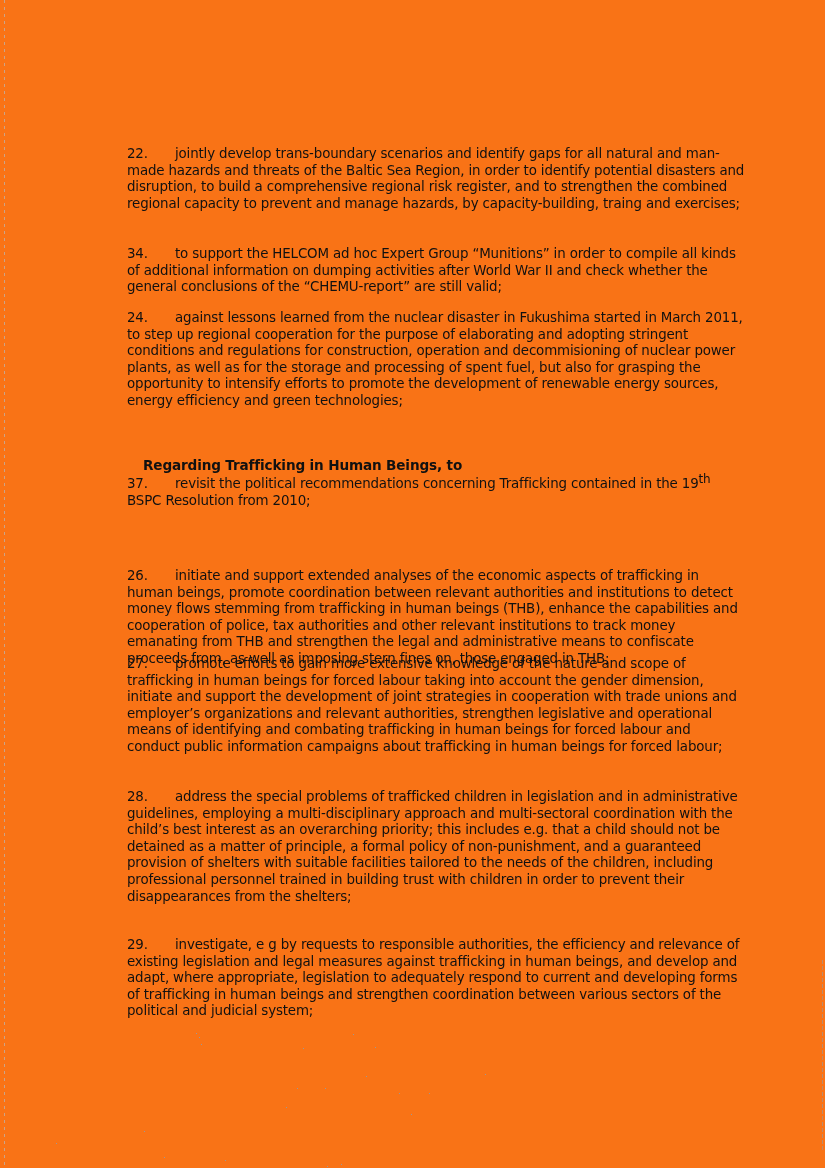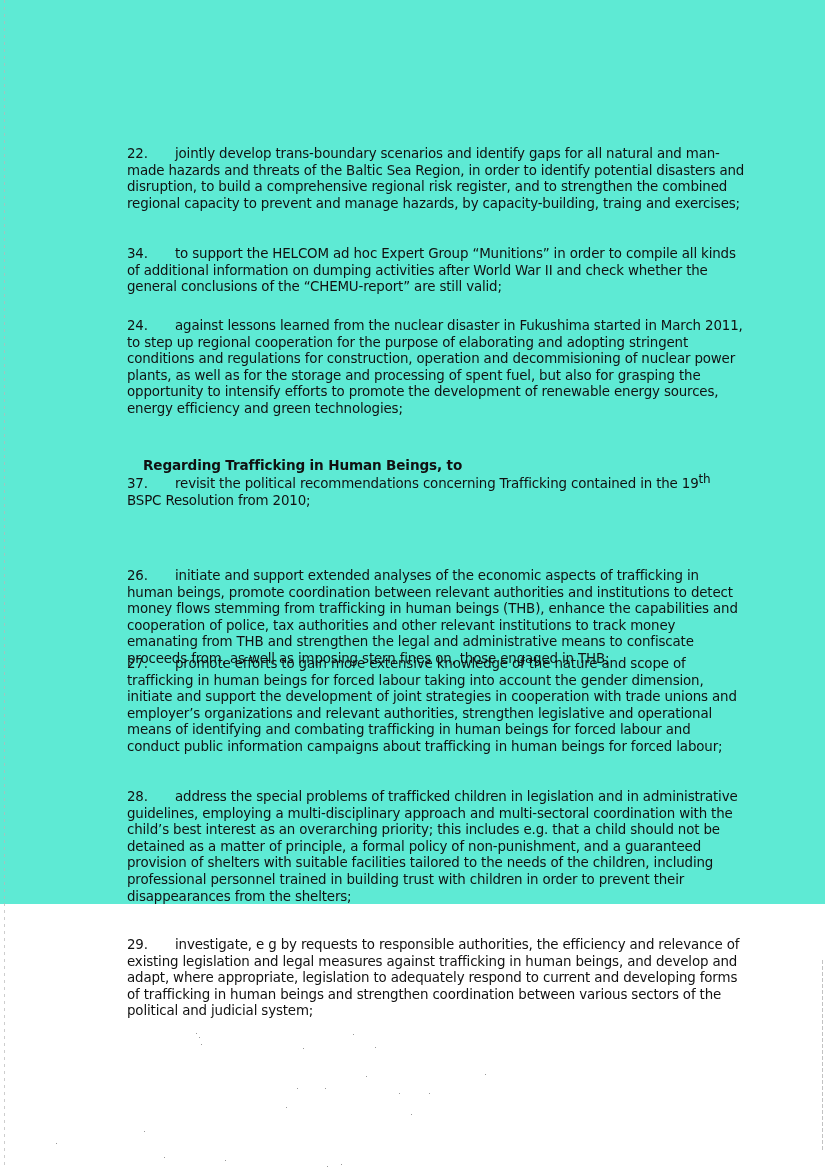--- a/index.html
+++ b/index.html
@@ -18,8 +18,8 @@
     .page {
       position: absolute;
       left: 0; top: 0;
-      width: 825px; height: 904px;
-      background: #5eead4;
+      width: 825px; height: 1168px;
+      background: #f97316;
     }
     .scan-edge-left {
       position: absolute;

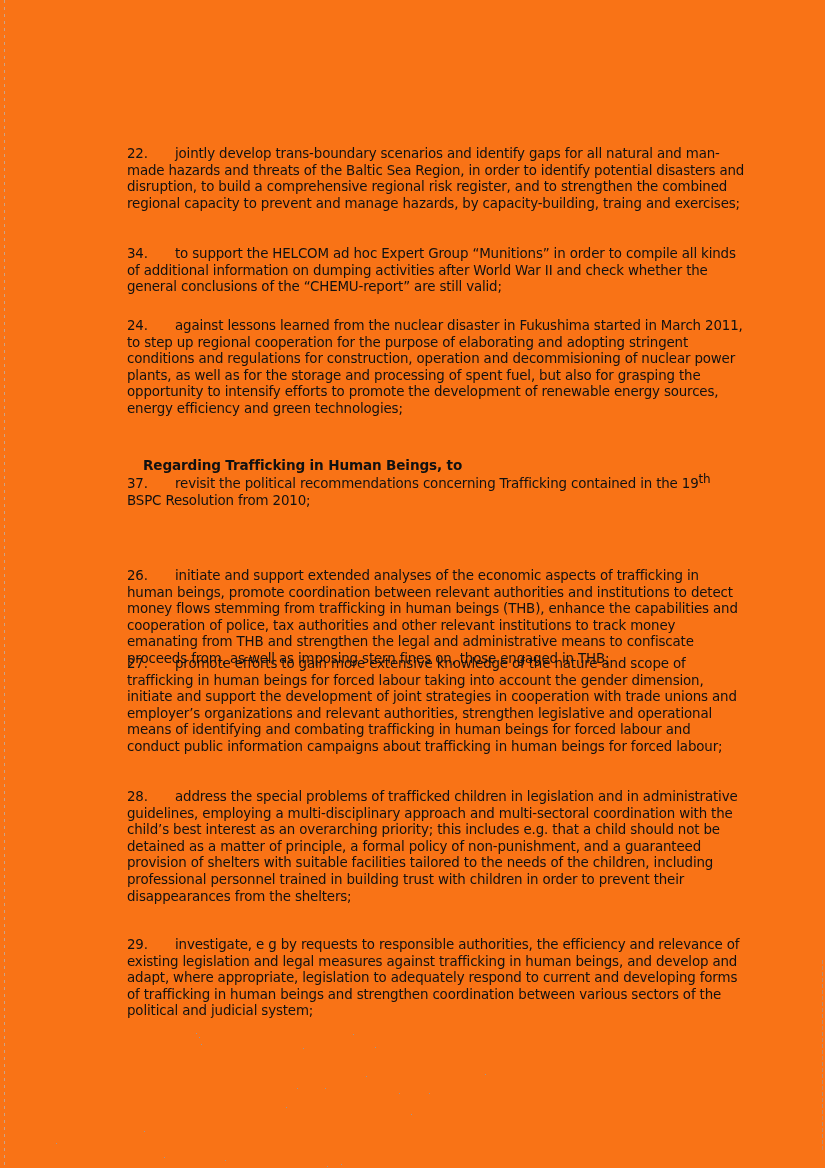--- a/index.html
+++ b/index.html
@@ -54,7 +54,7 @@
     }
     .p22 { position: absolute; top: 0; }
     .p23 { position: absolute; top: 100px; }
-    .p24 { position: absolute; top: 172px; }
+    .p24 { position: absolute; top: 164px; }
     .heading {
       position: absolute;
       top: 295px;

